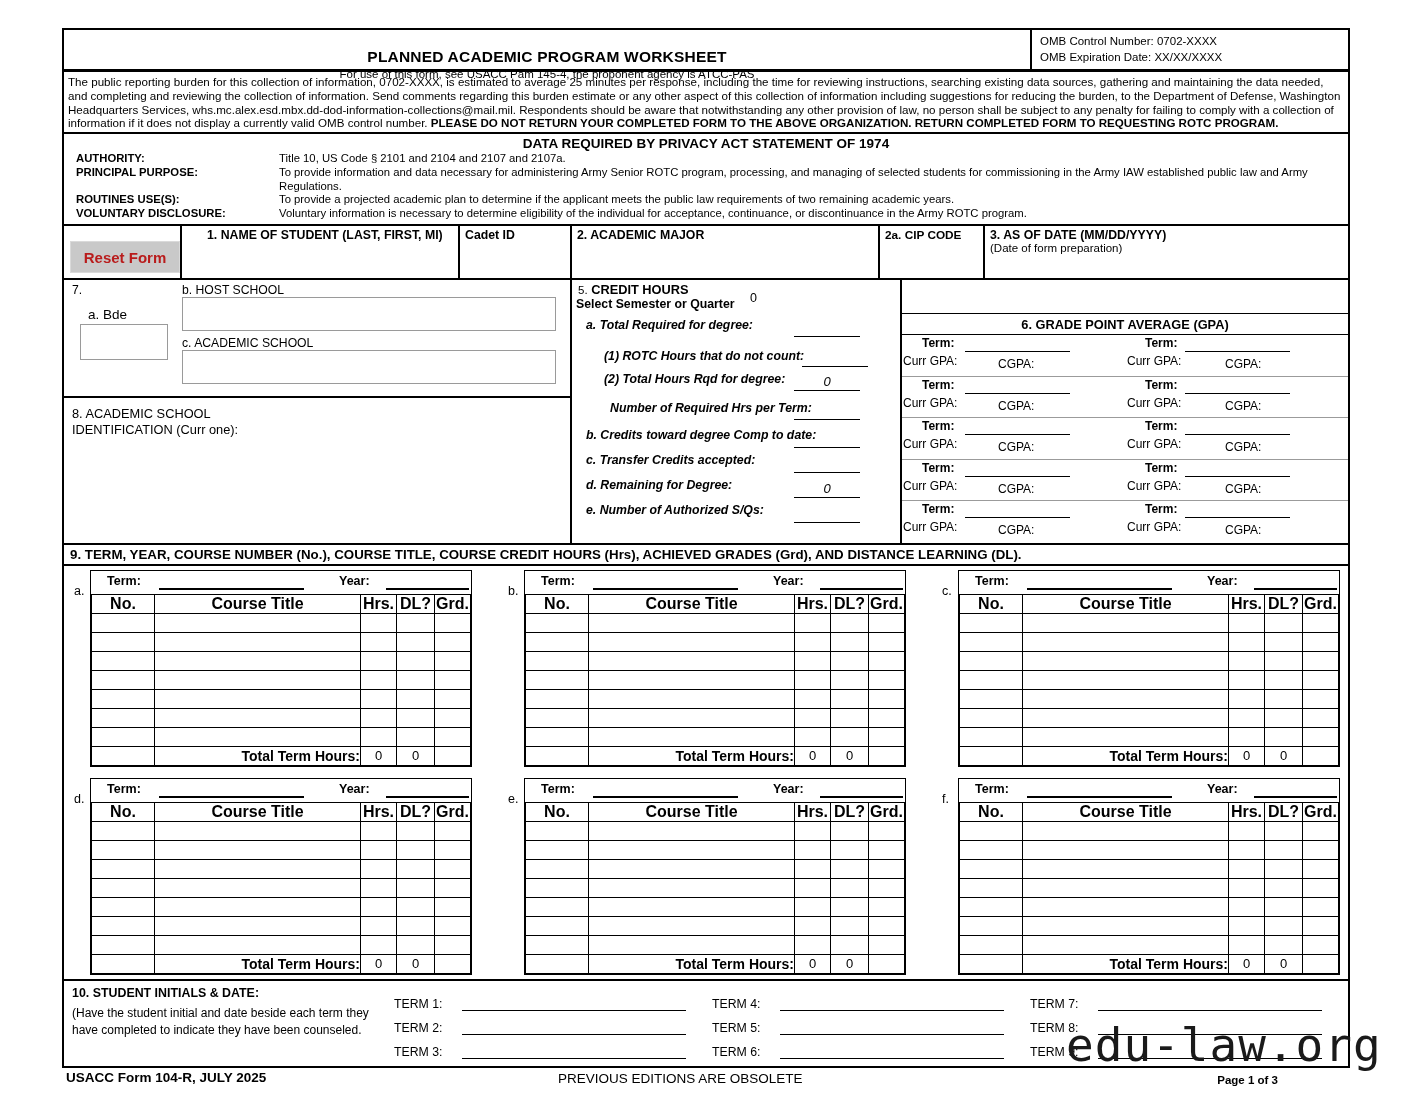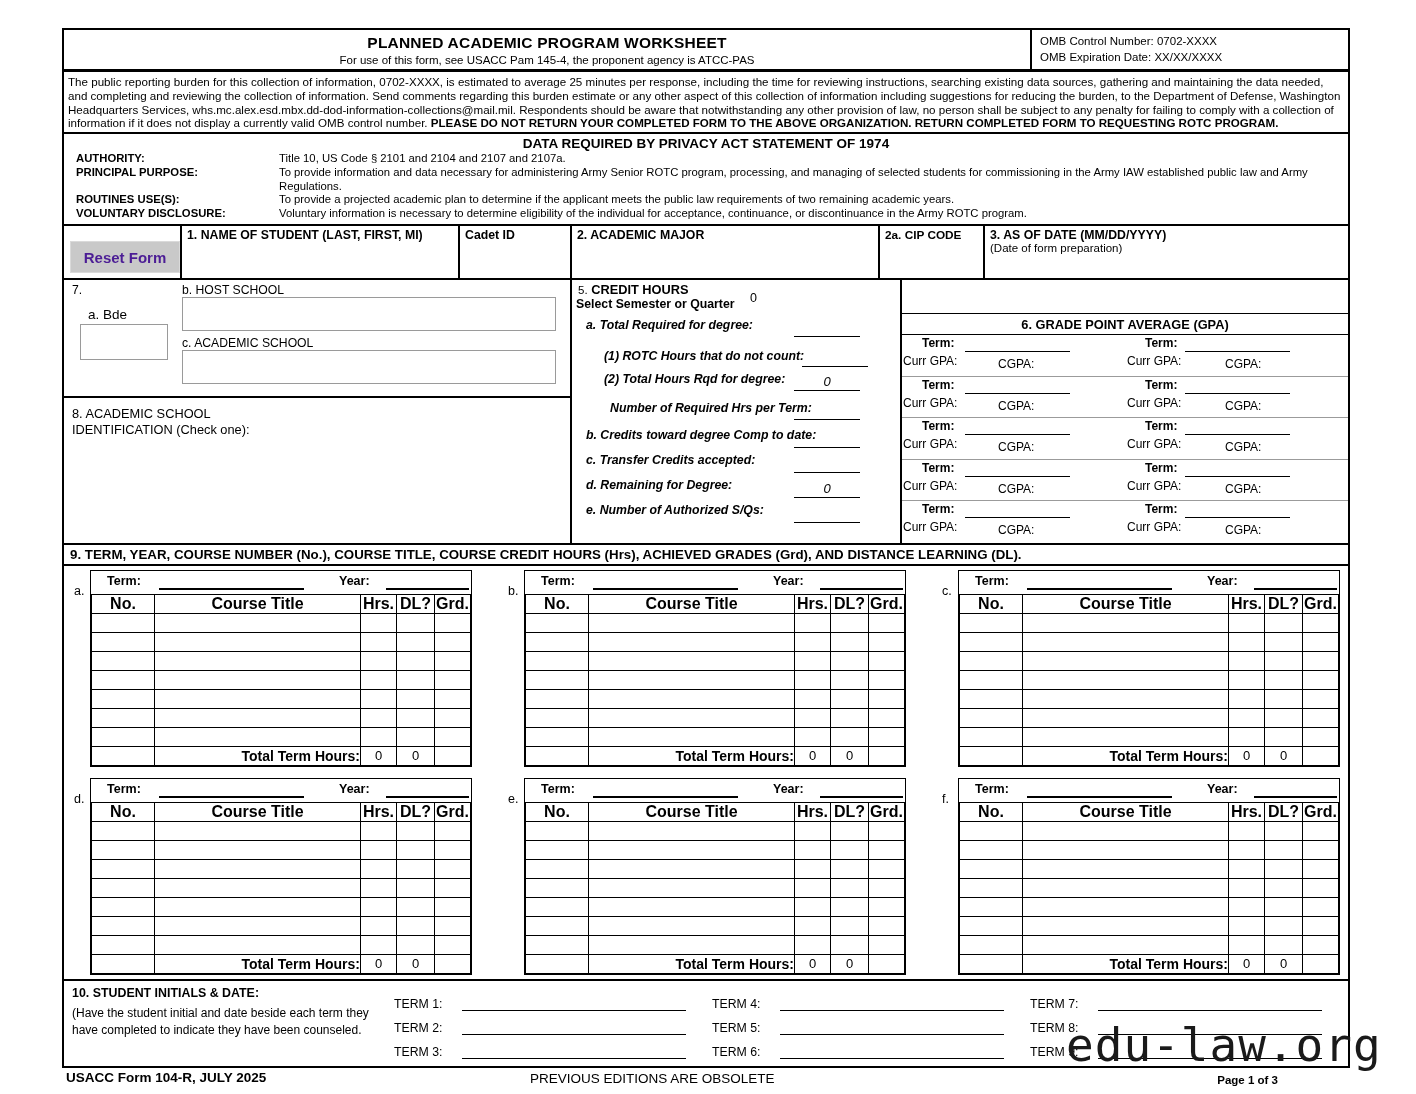--- a/index.html
+++ b/index.html
@@ -18,7 +18,7 @@
 
   
   .hdr{display:flex;border-bottom:3px solid #000;height:42px;box-sizing:border-box;}
-  .hdr-left{flex:1;position:relative;}
+  .hdr-left{flex:1;position:relative;margin-top:14px;}
   .hdr-title{
     text-align:center;font-weight:bold;font-size:15.5px;letter-spacing:.2px;
     margin-top:4px;

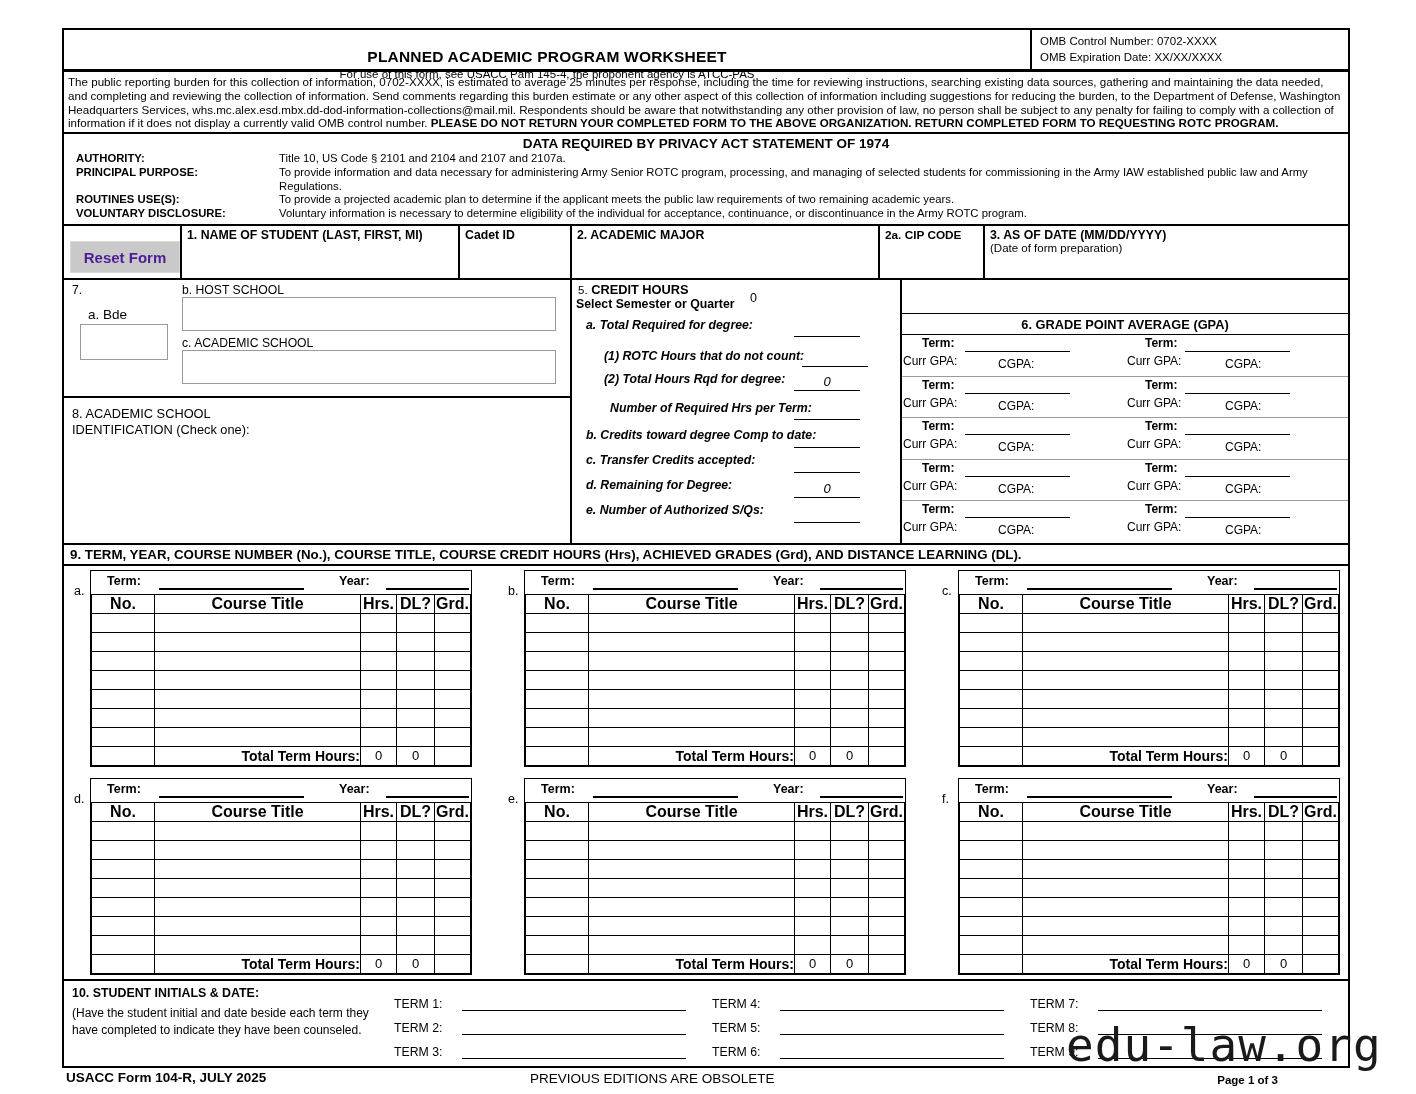--- a/index.html
+++ b/index.html
@@ -59,7 +59,7 @@
     font-weight:bold;font-size:15px;display:flex;align-items:center;justify-content:center;
     color:#4c1d95;
   }
-  .name-cell{width:278px;flex:0 0 278px;}
+  .name-cell{width:278px;flex:0 0 278px;padding-left:20px;}
   .cadet-cell{width:112px;flex:0 0 112px;}
   .major-cell{width:308px;flex:0 0 308px;}
   .cip-cell{width:105px;flex:0 0 105px;}

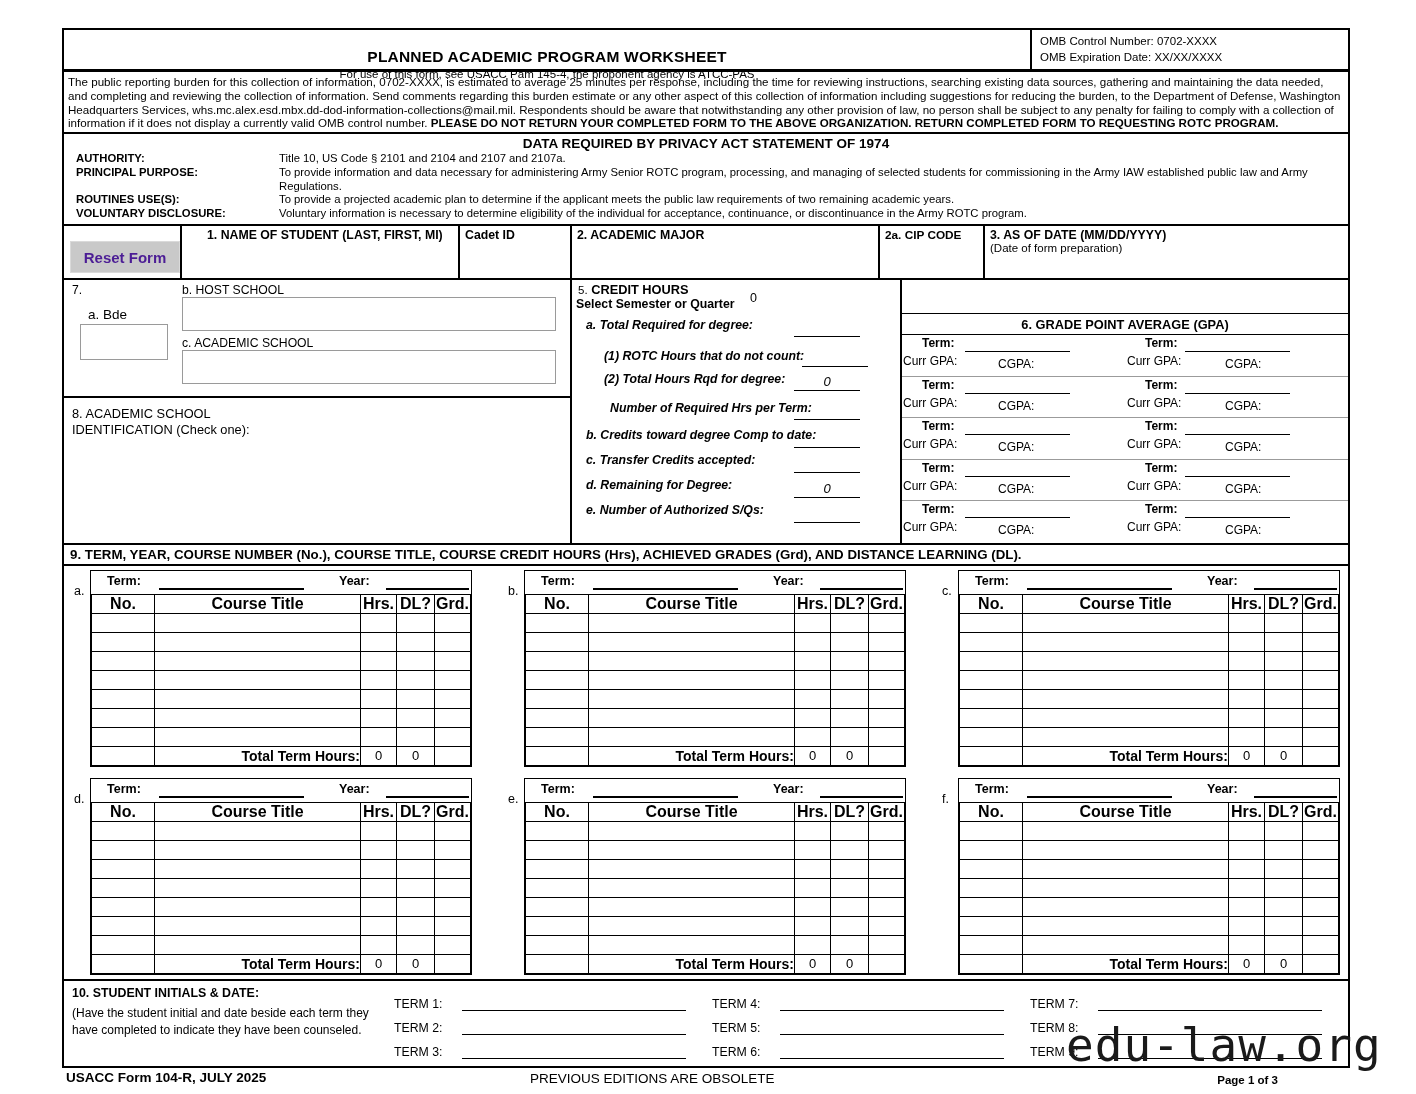--- a/index.html
+++ b/index.html
@@ -57,7 +57,7 @@
     position:absolute;left:6px;top:15px;width:108px;height:30px;
     background:#c9c9c9;border:1px solid #dadada;
     font-weight:bold;font-size:15px;display:flex;align-items:center;justify-content:center;
-    color:#4c1d95;
+    color:#b91c1c;
   }
   .name-cell{width:278px;flex:0 0 278px;padding-left:20px;}
   .cadet-cell{width:112px;flex:0 0 112px;}

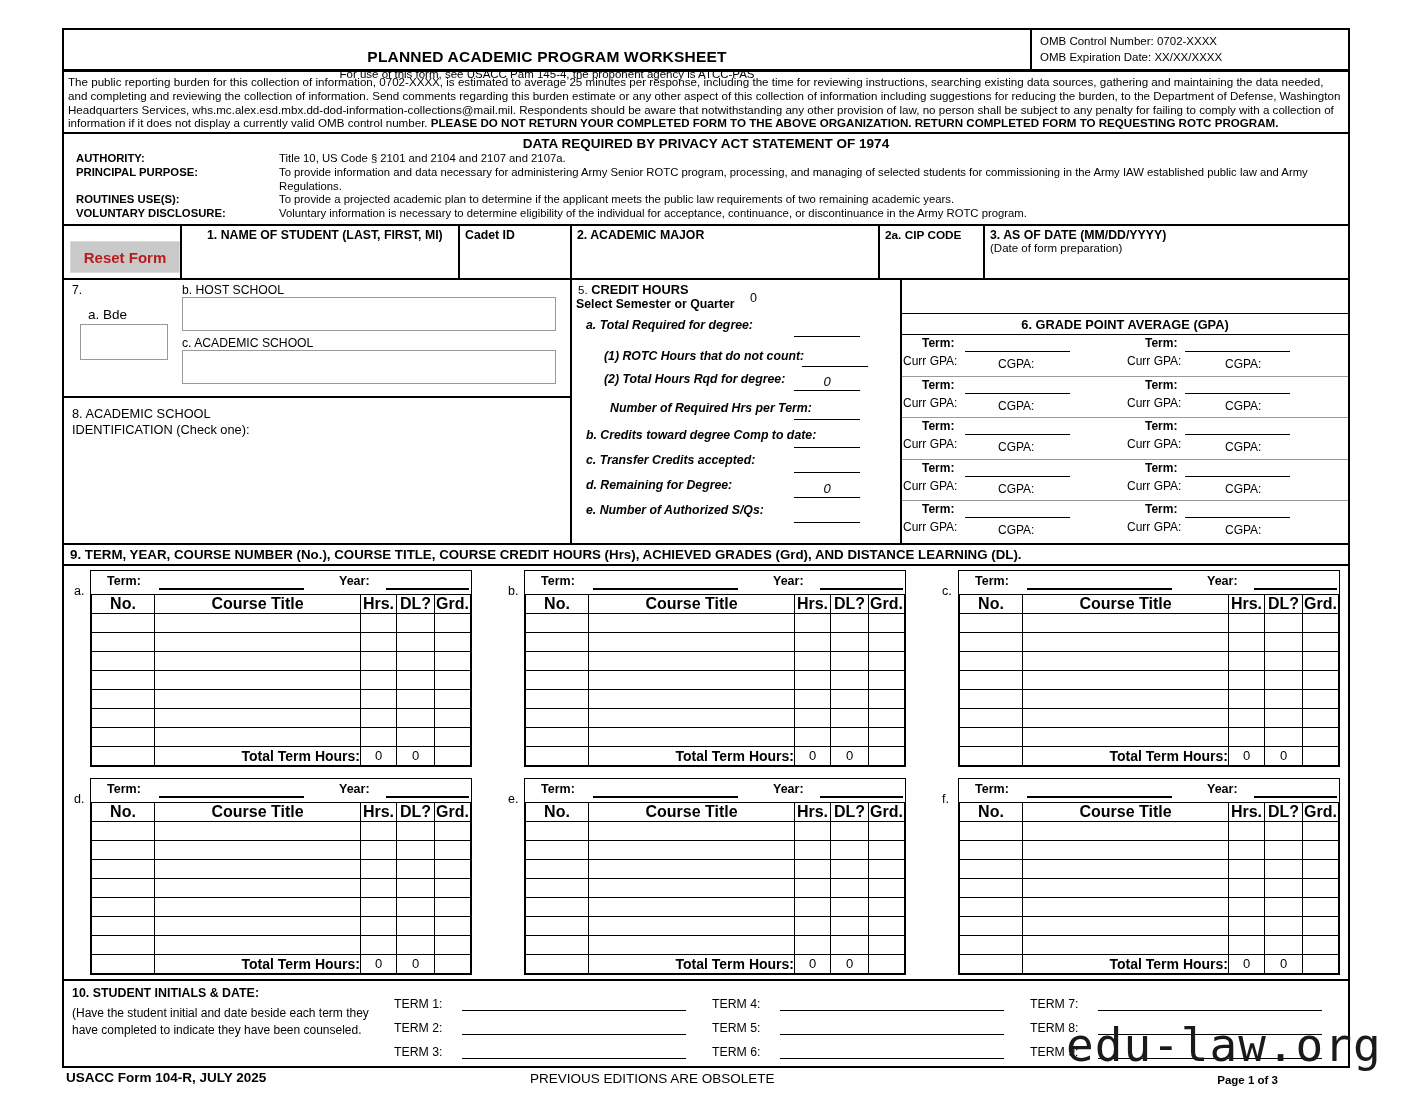--- a/index.html
+++ b/index.html
@@ -236,7 +236,7 @@
         </div>
         <div class="acad-row">
           <div>8.  ACADEMIC  SCHOOL</div>
-          <div>IDENTIFICATION (Check one):</div>
+          <div>IDENTIFICATION (Curr one):</div>
         </div>
       </div>
 

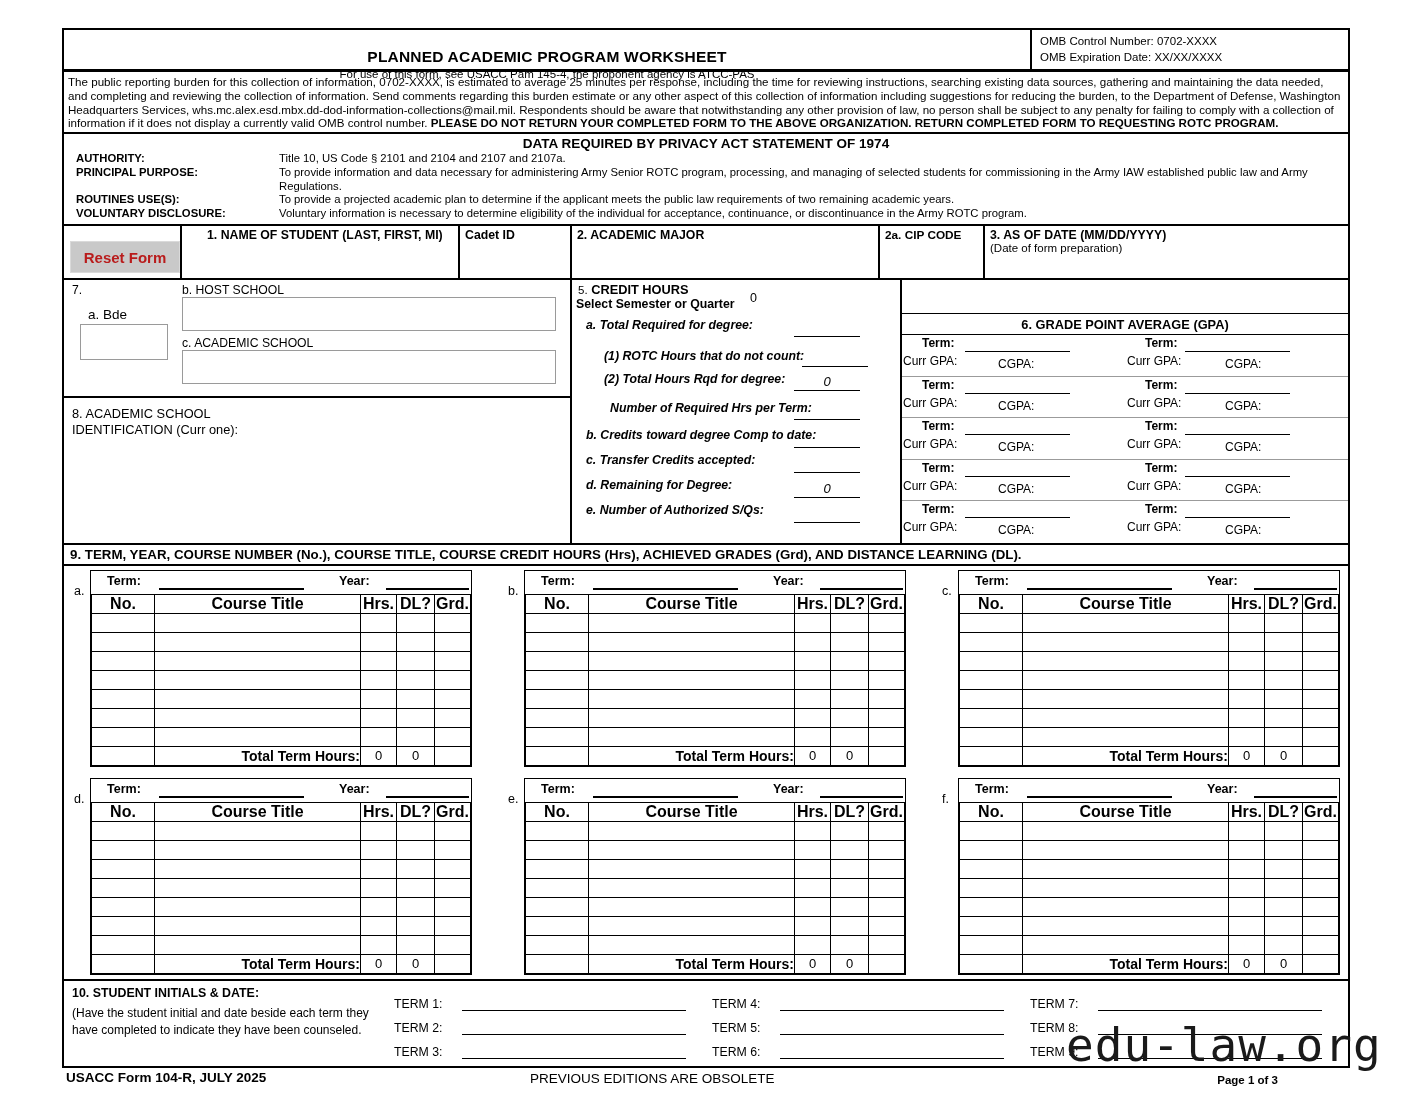--- a/index.html
+++ b/index.html
@@ -146,7 +146,7 @@
   
   .footer{position:absolute;left:62px;top:1070px;width:1288px;height:22px;}
   .f-left{position:absolute;left:4px;top:0;font-weight:bold;font-size:13.5px;}
-  .f-mid{position:absolute;left:468px;top:1px;font-size:13.5px;}
+  .f-mid{position:absolute;left:496px;top:1px;font-size:13.5px;}
   .f-right{position:absolute;right:72px;top:4px;font-weight:bold;font-size:11.5px;}
 
   .watermark{

